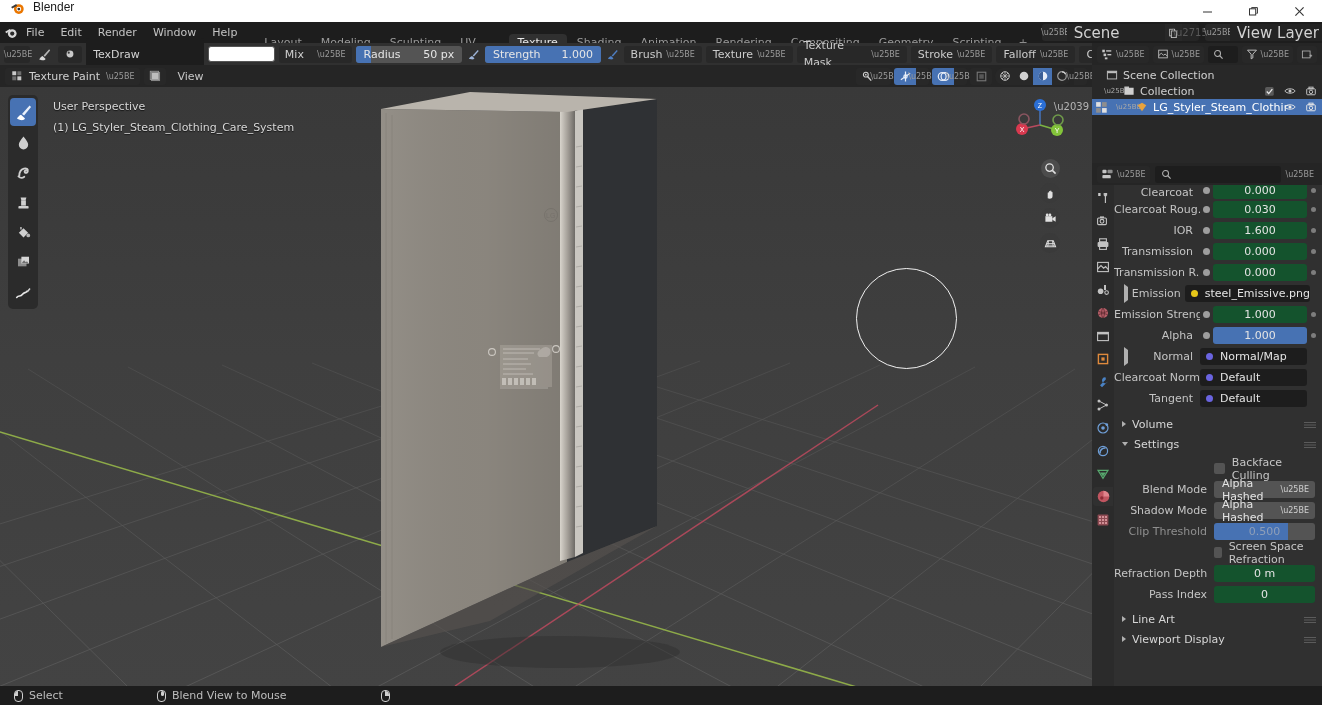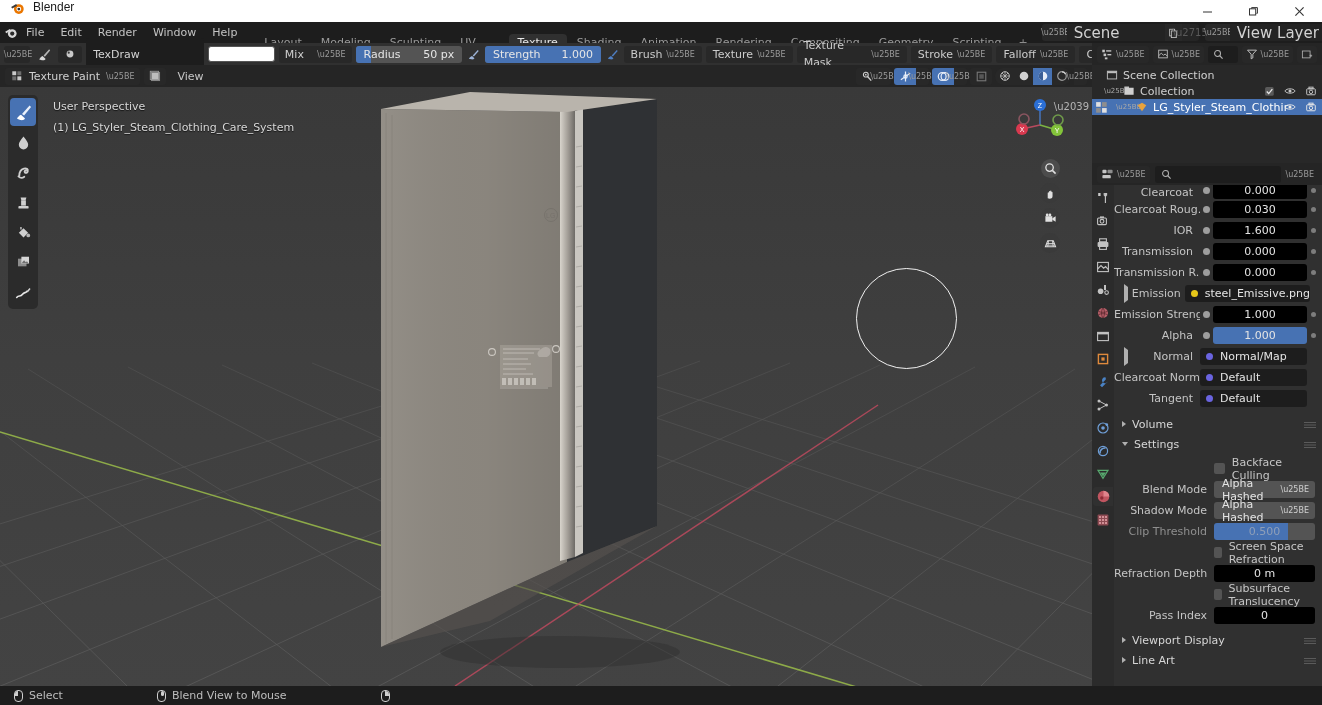--- a/index.html
+++ b/index.html
@@ -162,7 +162,7 @@
   .plabel { width:86px; text-align:right; font-size:11px; color:#c4c4c4; padding-right:7px; white-space:nowrap; overflow:hidden; }
   .pdot { width:13px; height:17px; display:flex; align-items:center; justify-content:center; }
   .pfield {
-    flex:1; height:17px; background:#000000; border-radius:3px; display:flex;
+    flex:1; height:17px; background:#14532d; border-radius:3px; display:flex;
     align-items:center; justify-content:center; font-size:11px; color:#e4e4e4; position:relative;
   }
   .pfield.blue { background:#4772b3; }

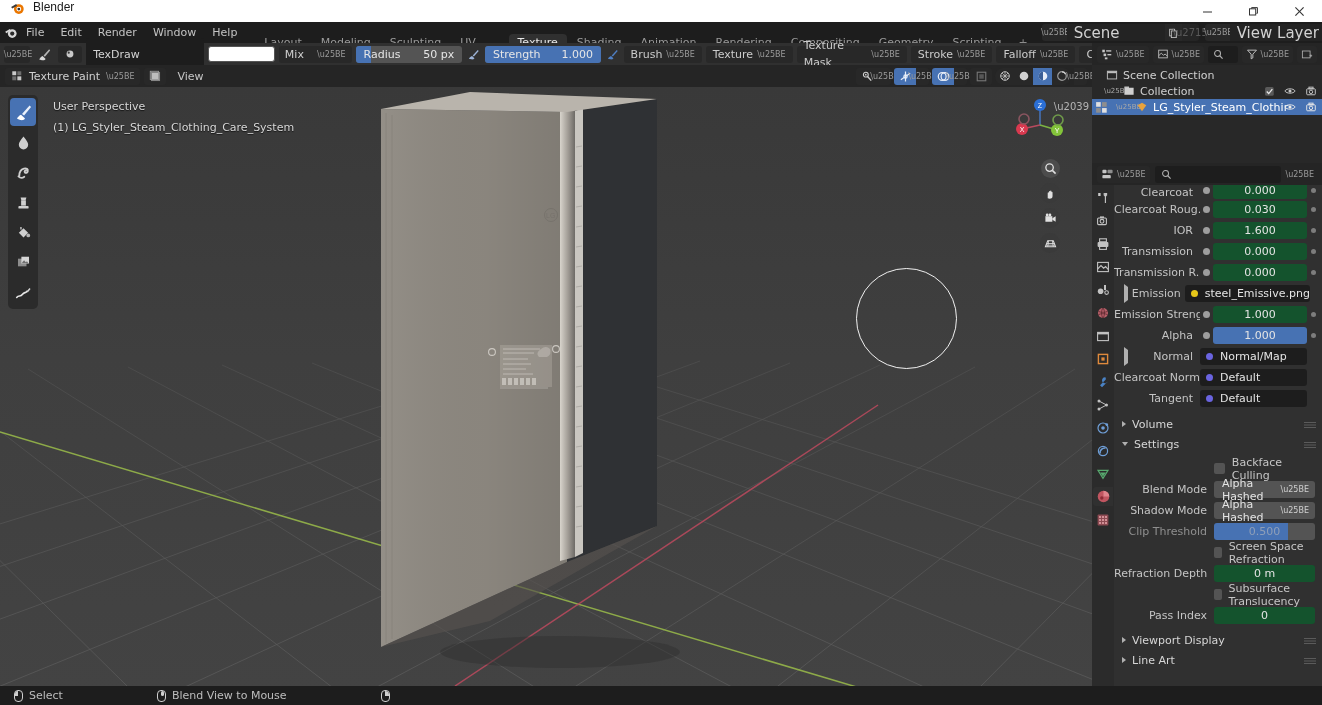--- a/index.html
+++ b/index.html
@@ -1114,10 +1114,6 @@
         <span style="width:5px"></span>
       </div>
 
-      <div class="pcheck-row">
-        <span class="pcheckbox"></span>
-        <span class="pcheck-label">Subsurface Translucency</span>
-      </div>
 
       <div class="prow">
         <span class="plabel" style="width:100px">Pass Index</span>

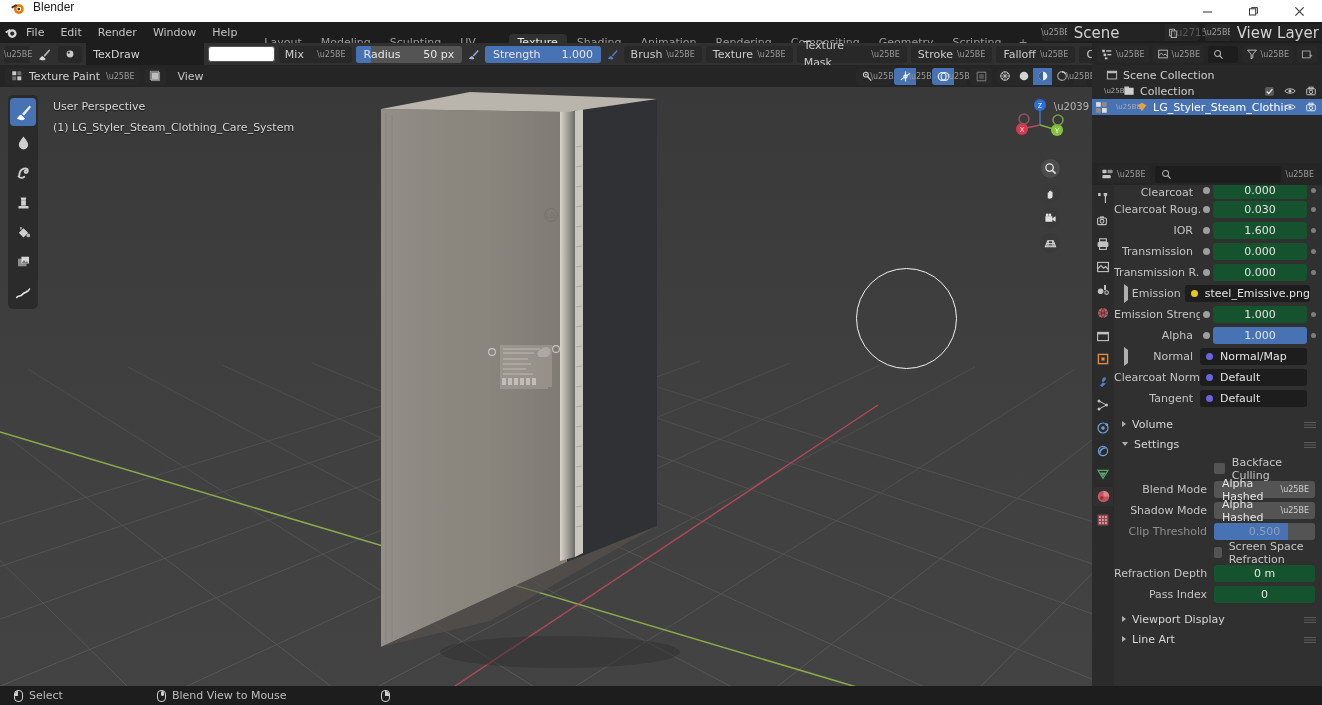--- a/index.html
+++ b/index.html
@@ -1125,6 +1125,15 @@
 
       <div class="psection">
         <span class="tri"></span>
+        <span>Line Art</span>
+        <svg class="grip" viewBox="0 0 12 7">
+            <line x1="0" y1="1.5" x2="12" y2="1.5" stroke="#8f8f8f" stroke-width="1"></line>
+            <line x1="0" y1="4" x2="12" y2="4" stroke="#8f8f8f" stroke-width="1"></line>
+            <line x1="0" y1="6.5" x2="12" y2="6.5" stroke="#8f8f8f" stroke-width="1"></line>
+          </svg>
+      </div>
+      <div class="psection">
+        <span class="tri"></span>
         <span>Viewport Display</span>
         <svg class="grip" viewBox="0 0 12 7">
             <line x1="0" y1="1.5" x2="12" y2="1.5" stroke="#8f8f8f" stroke-width="1"></line>
@@ -1132,15 +1141,6 @@
             <line x1="0" y1="6.5" x2="12" y2="6.5" stroke="#8f8f8f" stroke-width="1"></line>
           </svg>
       </div>
-      <div class="psection">
-        <span class="tri"></span>
-        <span>Line Art</span>
-        <svg class="grip" viewBox="0 0 12 7">
-            <line x1="0" y1="1.5" x2="12" y2="1.5" stroke="#8f8f8f" stroke-width="1"></line>
-            <line x1="0" y1="4" x2="12" y2="4" stroke="#8f8f8f" stroke-width="1"></line>
-            <line x1="0" y1="6.5" x2="12" y2="6.5" stroke="#8f8f8f" stroke-width="1"></line>
-          </svg>
-      </div>
 
     </div>
 

